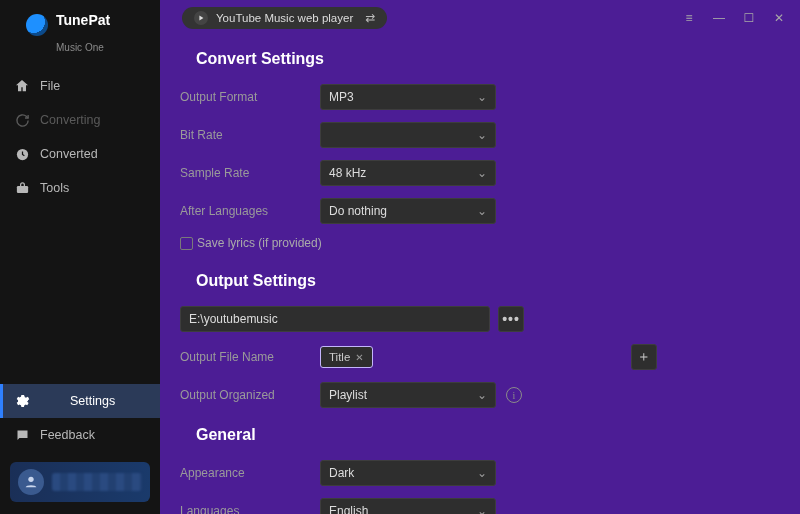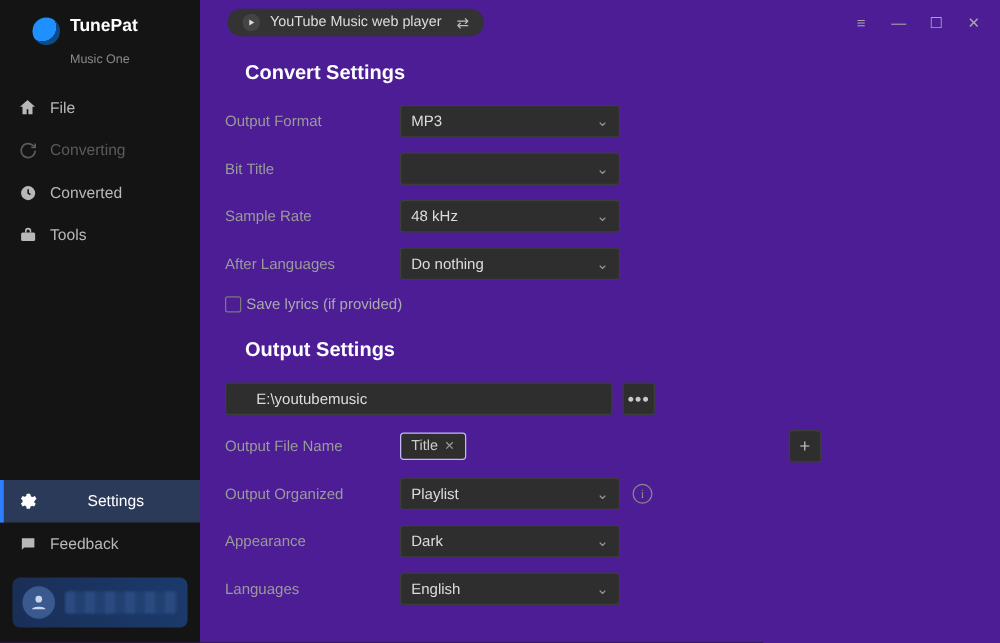--- a/index.html
+++ b/index.html
@@ -162,7 +162,7 @@
       </div>
 
       <div class="row">
-        <div class="label">Bit Title</div>
+        <div class="label">Bit Rate</div>
         <div class="select">
           <span class="chev">⌄</span>
         </div>

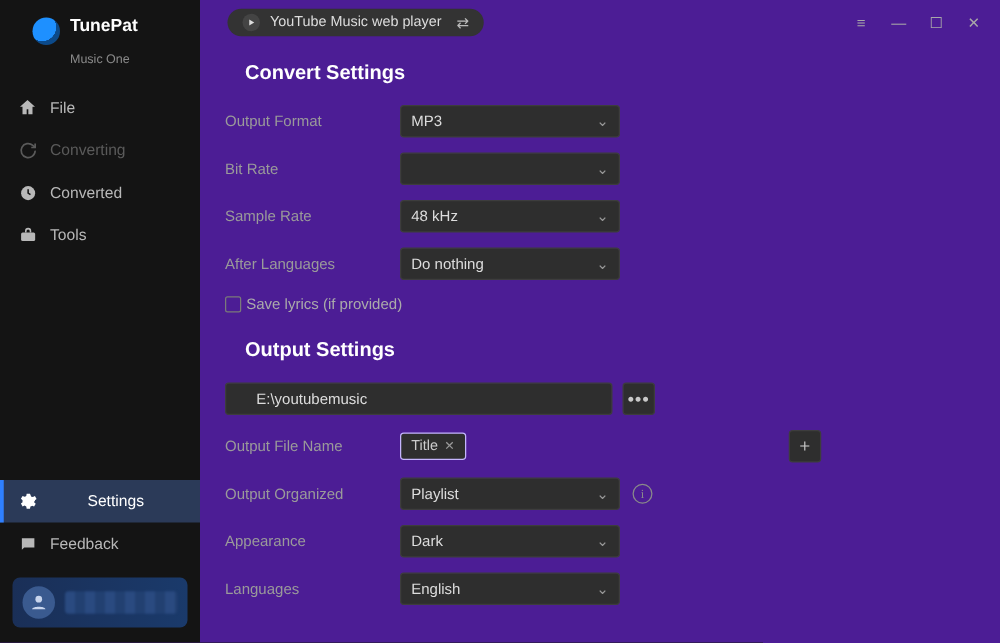--- a/index.html
+++ b/index.html
@@ -42,7 +42,7 @@
 .select .chev { margin-left: auto; color: #9a9a9a; }
 .check-row { display: flex; align-items: center; gap: 4px; margin-top: 2px; margin-bottom: 4px; color: #aaa; font-size: 12px; }
 .checkbox { width: 13px; height: 13px; border: 1.5px solid #7a7a7a; border-radius: 2px; cursor: pointer; }
-.path-input { width: 310px; height: 26px; background: #2e2e2e; border: 1px solid #3d3d3d; border-radius: 3px; display: flex; align-items: center; padding: 0 24px; color: #ddd; font-size: 12px; }
+.path-input { width: 310px; height: 26px; background: #2e2e2e; border: 1px solid #3d3d3d; border-radius: 3px; display: flex; align-items: center; padding: 0 8px; color: #ddd; font-size: 12px; }
 .btn-sq { width: 26px; height: 26px; background: #2e2e2e; border: 1px solid #3d3d3d; border-radius: 3px; margin-left: 8px; display: flex; align-items: center; justify-content: center; color: #c9c9c9; cursor: pointer; font-size: 14px; }
 .chip { display: inline-flex; align-items: center; gap: 5px; background: #2e2e2e; border: 1px solid #c4b5fd; border-radius: 3px; padding: 4px 8px; color: #ccc; font-size: 11.5px; }
 .chip .x { color: #9a9a9a; font-size: 10px; }

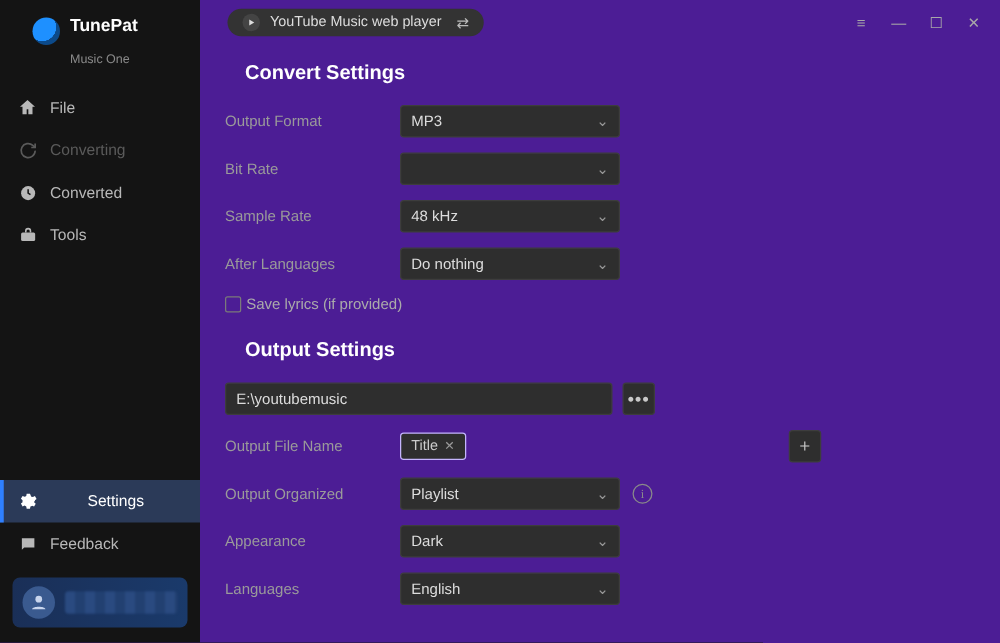--- a/index.html
+++ b/index.html
@@ -220,6 +220,7 @@
         <i class="info-i">i</i>
       </div>
 
+      <h2 style="margin-top:18px;">General</h2>
 
       <div class="row">
         <div class="label">Appearance</div>

